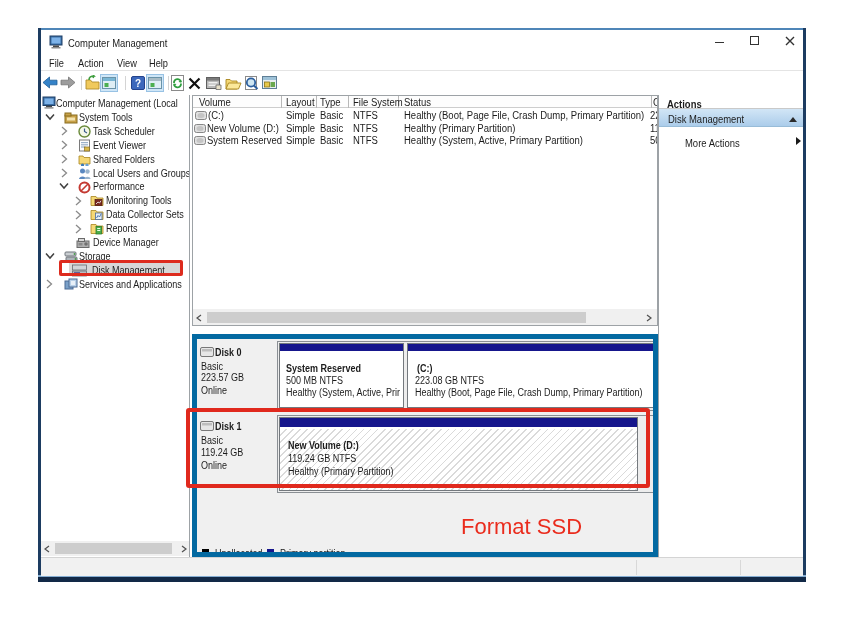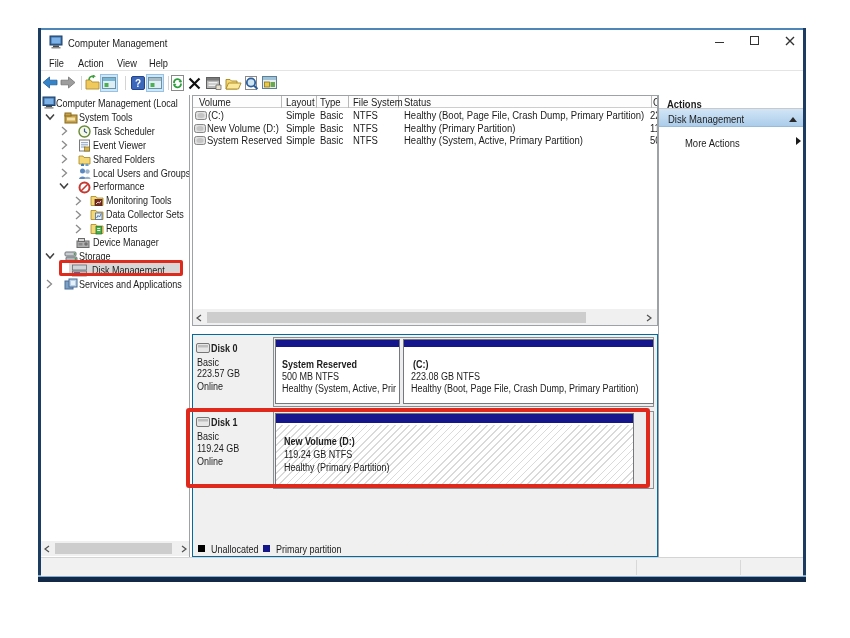--- a/index.html
+++ b/index.html
@@ -325,7 +325,7 @@
   </div>
 </div>
 
-<div class="a" id="disks" style="left:154px;top:306px;width:466px;height:223px;background:#f0f0f0;border:1px solid #0369a1;overflow:hidden;">
+<div class="a" id="disks" style="left:154px;top:306px;width:466px;height:223px;background:#f0f0f0;border:5px solid #0369a1;overflow:hidden;">
 
   <div class="a" style="left:1px;top:2px;width:460px;height:70px;background:#ededed;border:1px solid #8a8f94;"></div>
   <div class="a" style="left:1px;top:2px;width:80px;height:70px;border-right:1px solid #8a8f94;background:#f0f0f0;"></div>

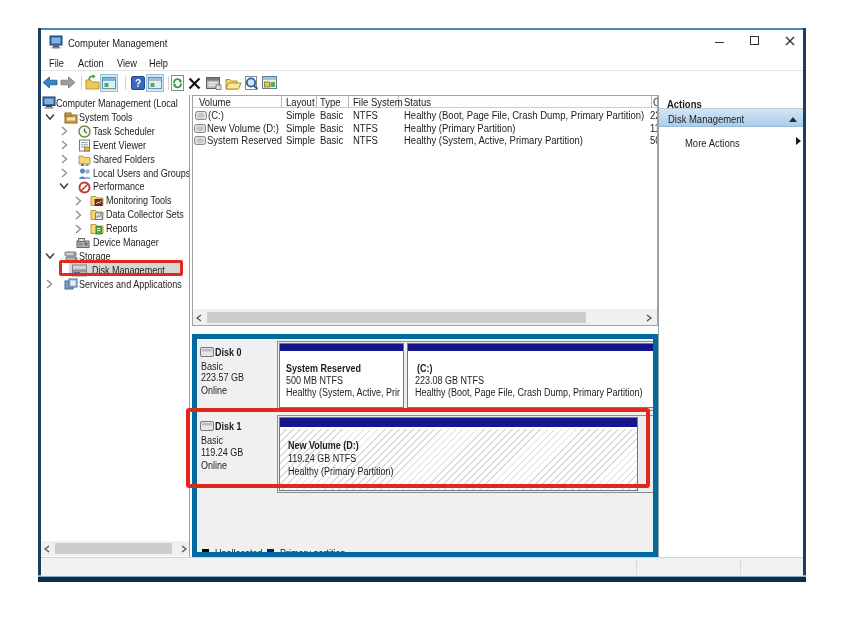--- a/index.html
+++ b/index.html
@@ -376,6 +376,7 @@
   <div class="a" style="left:70px;top:209.5px;width:7px;height:7px;background:#16168c;"></div>
   <div class="a t10" style="left:83px;top:208.5px;">Primary partition</div>
 
+  <div class="a" style="left:264px;top:175px;font-size:22px;color:#ea2c1d;white-space:nowrap;">Format SSD</div>
 </div>
 
 <div class="a" id="actions" style="left:620px;top:67px;width:145px;height:462px;background:#fff;border-left:1px solid #9da2a6;overflow:hidden;">

